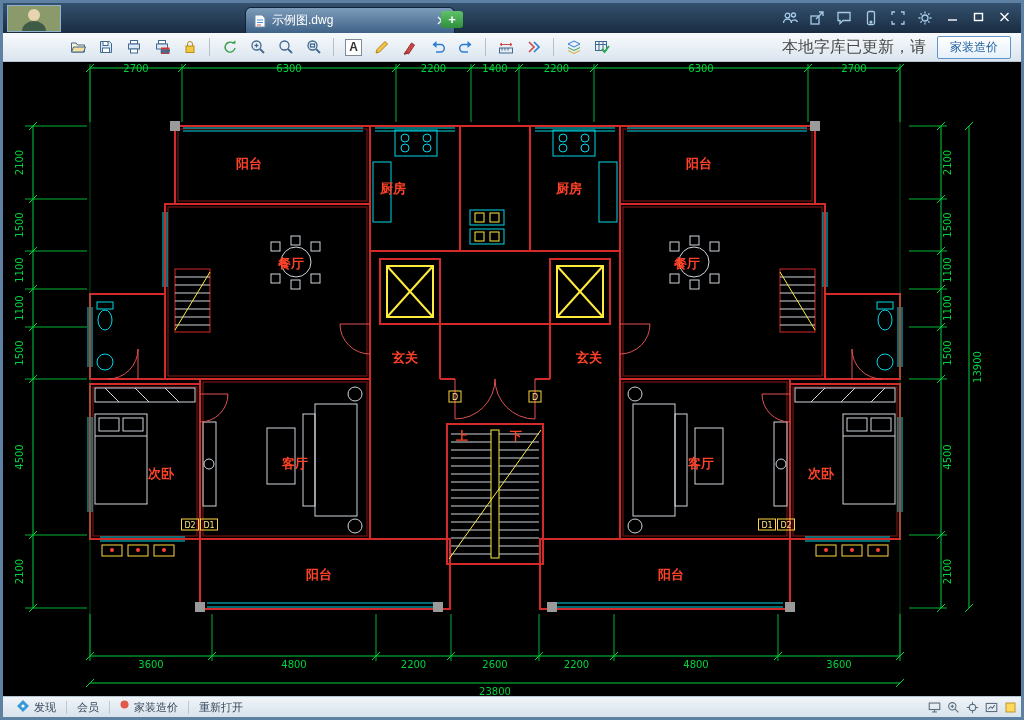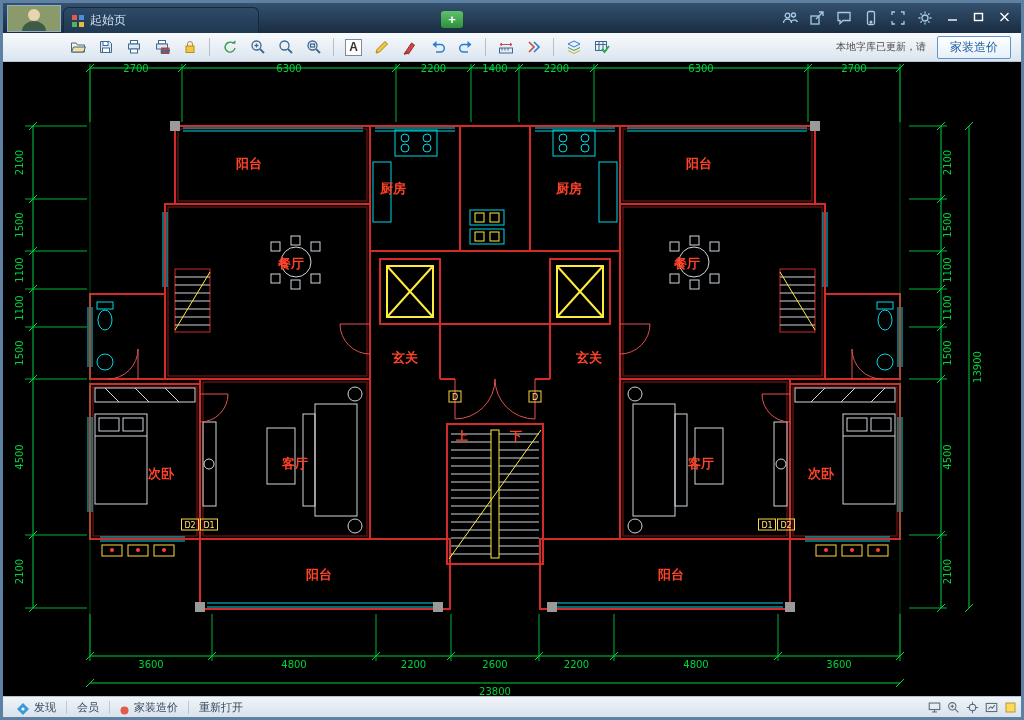--- a/index.html
+++ b/index.html
@@ -56,15 +56,6 @@
       </svg>
     </div>
 
-    <div class="tab tab-inactive" style="left:60px;width:178px;">
-      <svg class="ic" width="12" height="12" viewBox="0 0 12 12">
-        <rect x="0" y="0" width="5" height="5" fill="#e25b4a"></rect>
-          <rect x="7" y="0" width="5" height="5" fill="#4a90d9"></rect>
-        <rect x="0" y="7" width="5" height="5" fill="#59b05c"></rect>
-          <rect x="7" y="7" width="5" height="5" fill="#e8b93e"></rect>
-      </svg>
-      <span class="tab-label">起始页</span>
-    </div>
 
 
     <div class="newtab">+</div>

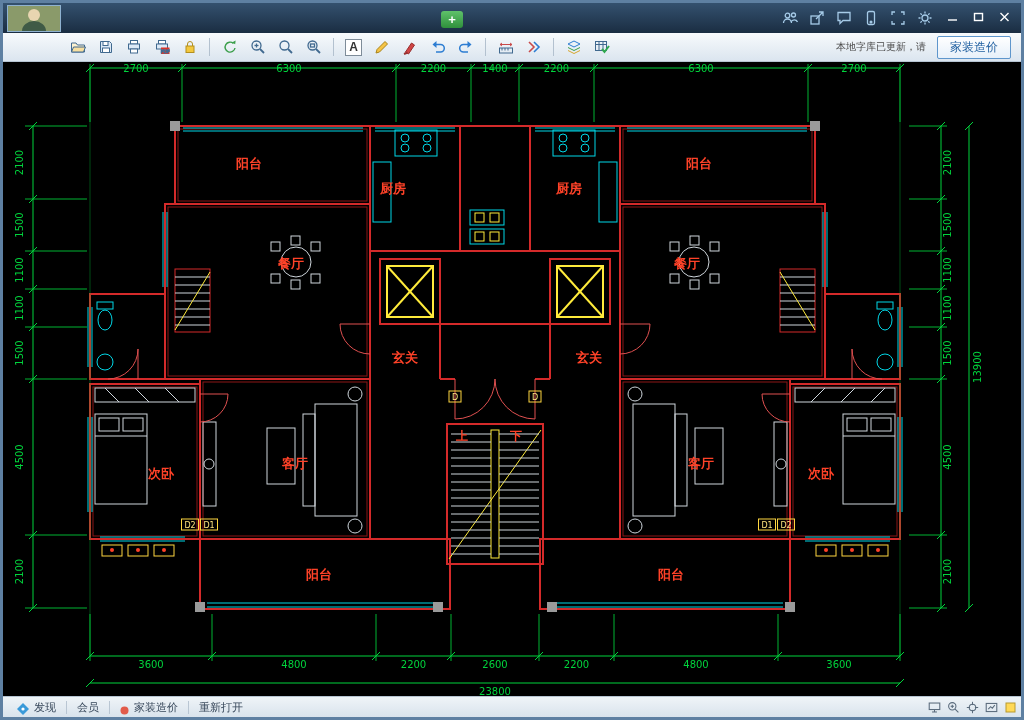--- a/index.html
+++ b/index.html
@@ -57,6 +57,20 @@
     </div>
 
 
+    <div class="tab tab-active" style="left:242px;width:192px;">
+      <svg width="12" height="14" viewBox="0 0 12 14">
+        <path d="M1,1 h7 l3,3 v9 h-10 z" fill="#ffffff" stroke="#6c8aa8" stroke-width="1"></path>
+        <line x1="3" y1="6" x2="9" y2="6" stroke="#4a90d9"></line>
+          <line x1="3" y1="8.5" x2="9" y2="8.5" stroke="#4a90d9"></line>
+        <line x1="3" y1="11" x2="7" y2="11" stroke="#e25b4a"></line>
+      </svg>
+      <span class="tab-label">示例图.dwg</span>
+      <span class="tab-close">
+        <svg width="9" height="9" viewBox="0 0 9 9">
+            <path d="M1,1 L8,8 M8,1 L1,8" stroke="#e8eef4" stroke-width="1.5"></path>
+          </svg>
+      </span>
+    </div>
 
     <div class="newtab">+</div>
 

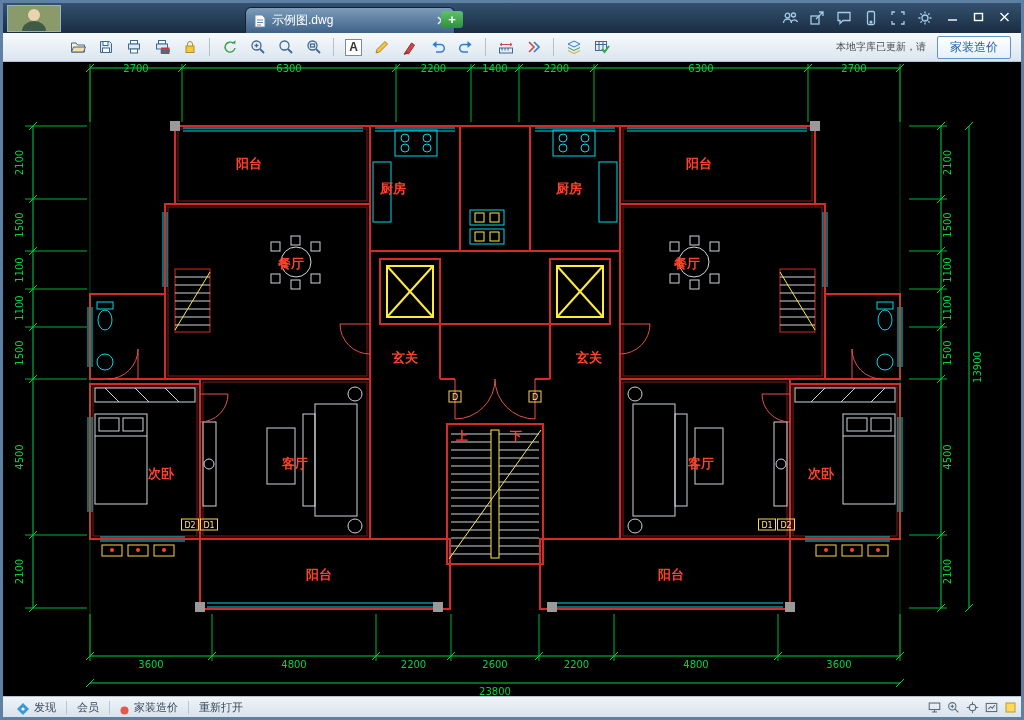--- a/index.html
+++ b/index.html
@@ -28,7 +28,7 @@
   .Atool{display:inline-block;width:15px;height:15px;border:1px solid #7e8c99;color:#333;font-size:12px;
          font-weight:bold;text-align:center;line-height:15px;background:#fff;}
   .tb-spacer{flex:1;}
-  .notice{font-size:10px;color:#4a4a4a;white-space:nowrap;margin-right:8px;}
+  .notice{font-size:16px;color:#4a4a4a;white-space:nowrap;margin-right:8px;}
   .reopen{font-size:12px;color:#1f5fa0;background:linear-gradient(#ffffff,#e6f0fa);border:1px solid #5e96cc;
           border-radius:2px;padding:2px 12px;white-space:nowrap;margin-right:4px;}
   

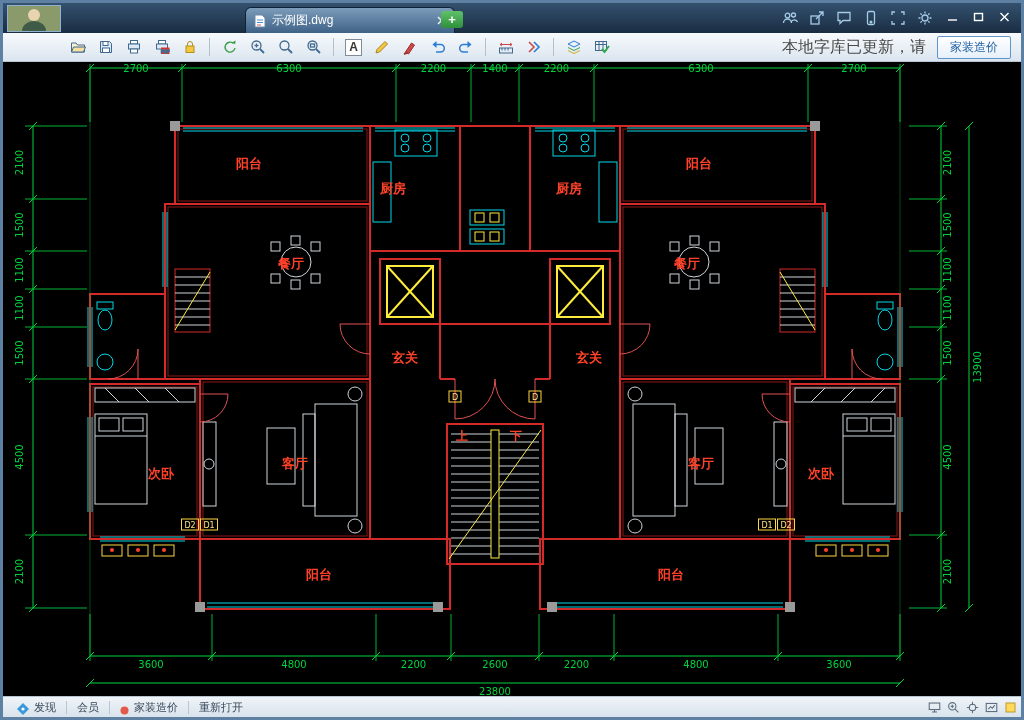--- a/index.html
+++ b/index.html
@@ -37,7 +37,7 @@
   
   .statusbar{height:20px;background:linear-gradient(#eff4f8,#d9e3ec);border-top:1px solid #b6c4d2;
              display:flex;align-items:center;font-size:11px;color:#37475a;padding:0 4px;flex:0 0 auto;}
-  .sitem{display:flex;align-items:flex-end;gap:5px;padding:0 10px;white-space:nowrap;}
+  .sitem{display:flex;align-items:flex-start;gap:5px;padding:0 10px;white-space:nowrap;}
   .ssep{width:1px;height:13px;background:#b9c6d3;}
   .s-spacer{flex:1;}
   .sic{width:13px;height:13px;display:flex;align-items:center;justify-content:center;margin-left:6px;}

